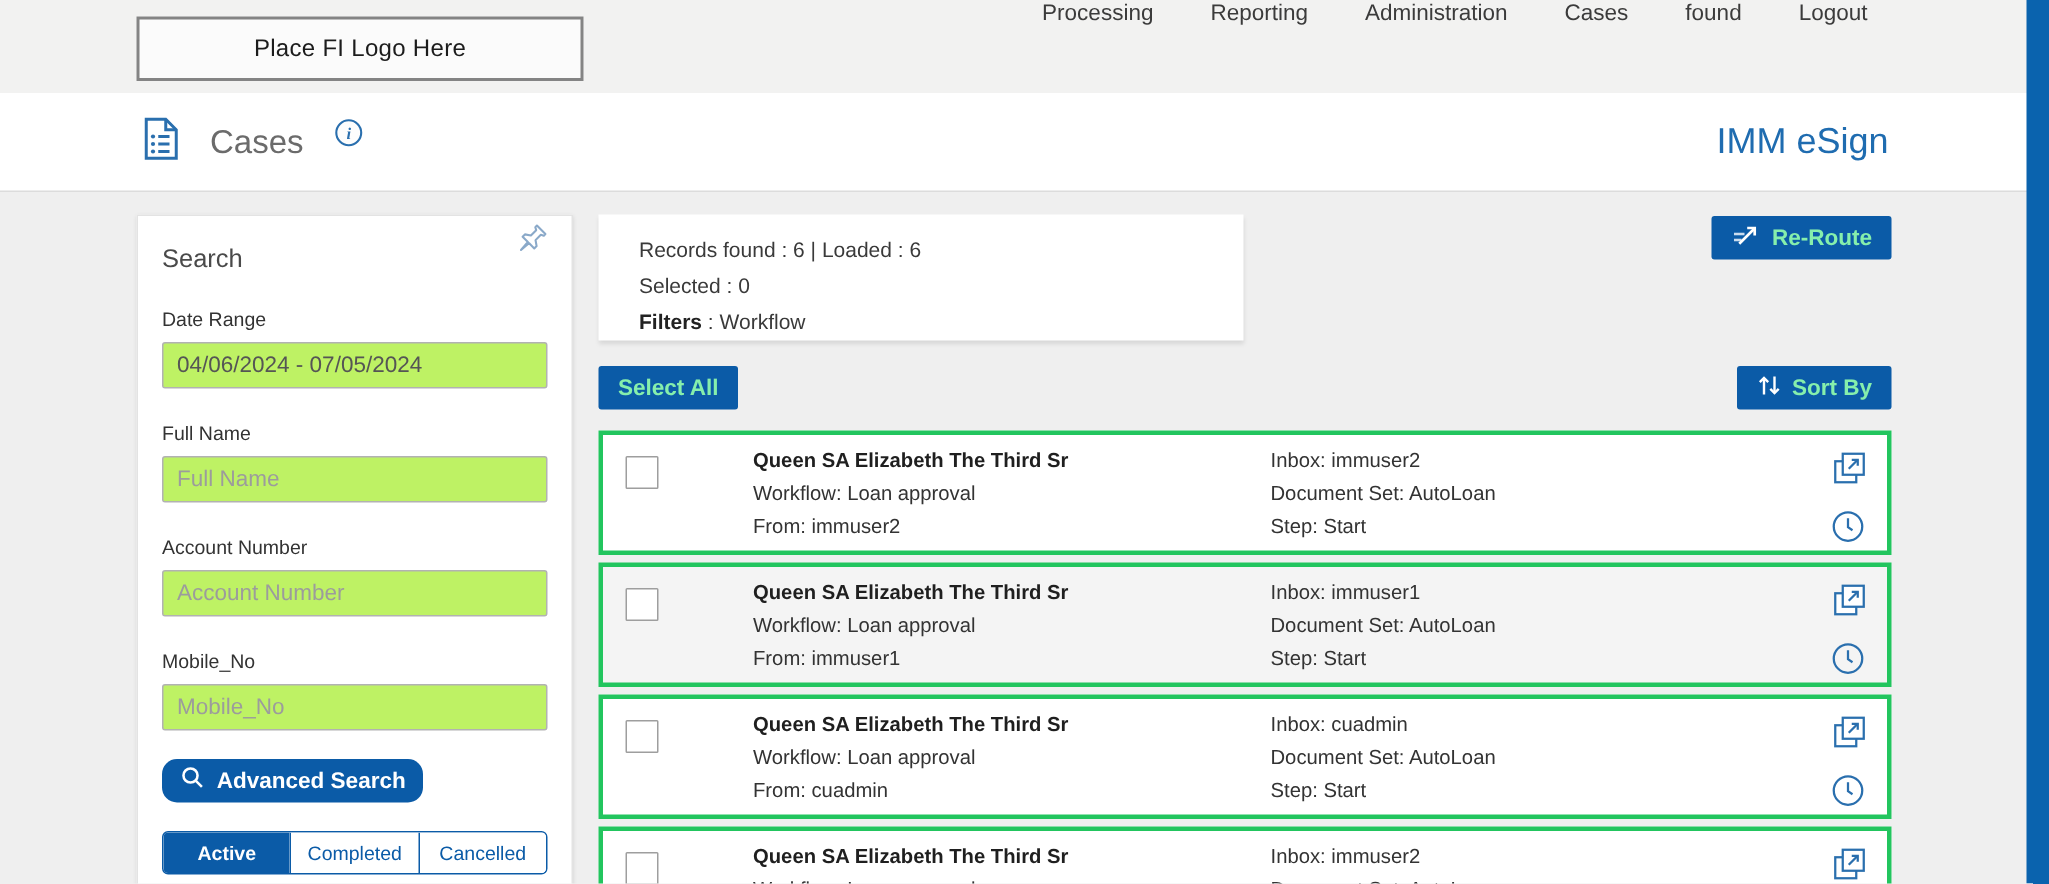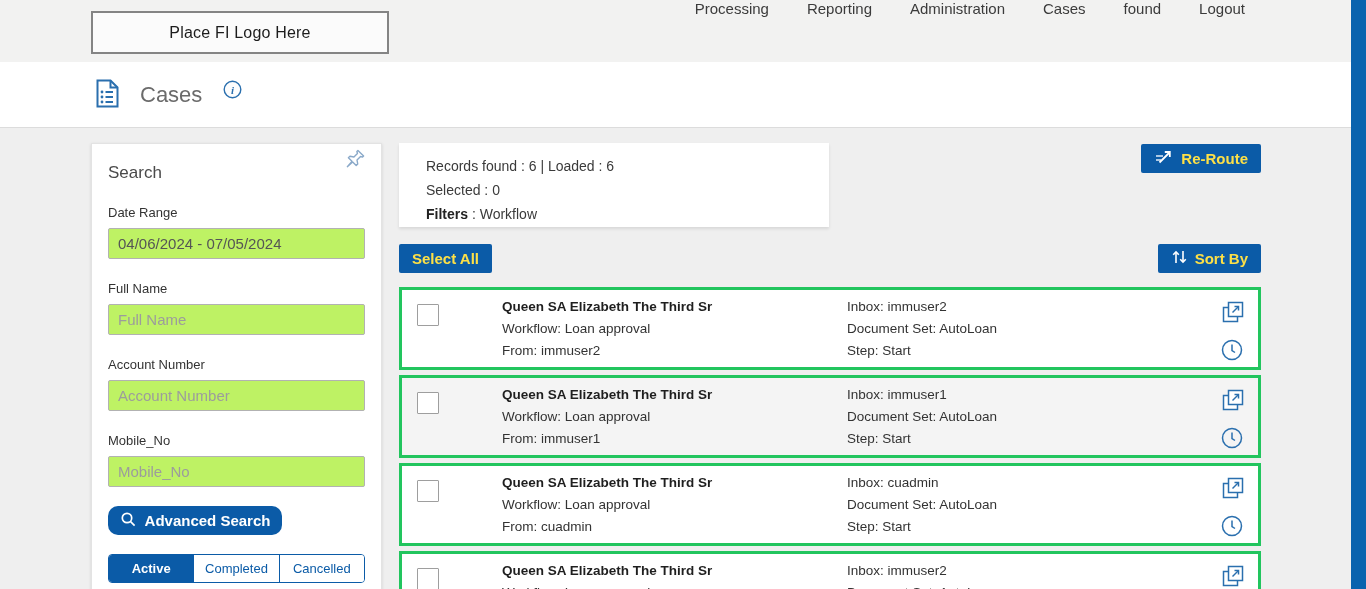--- a/index.html
+++ b/index.html
@@ -165,6 +165,7 @@
         </svg>
       </span>
     </div>
+    <div class="brand">IMM eSign</div>
   </div>
 
   <div class="search-card">

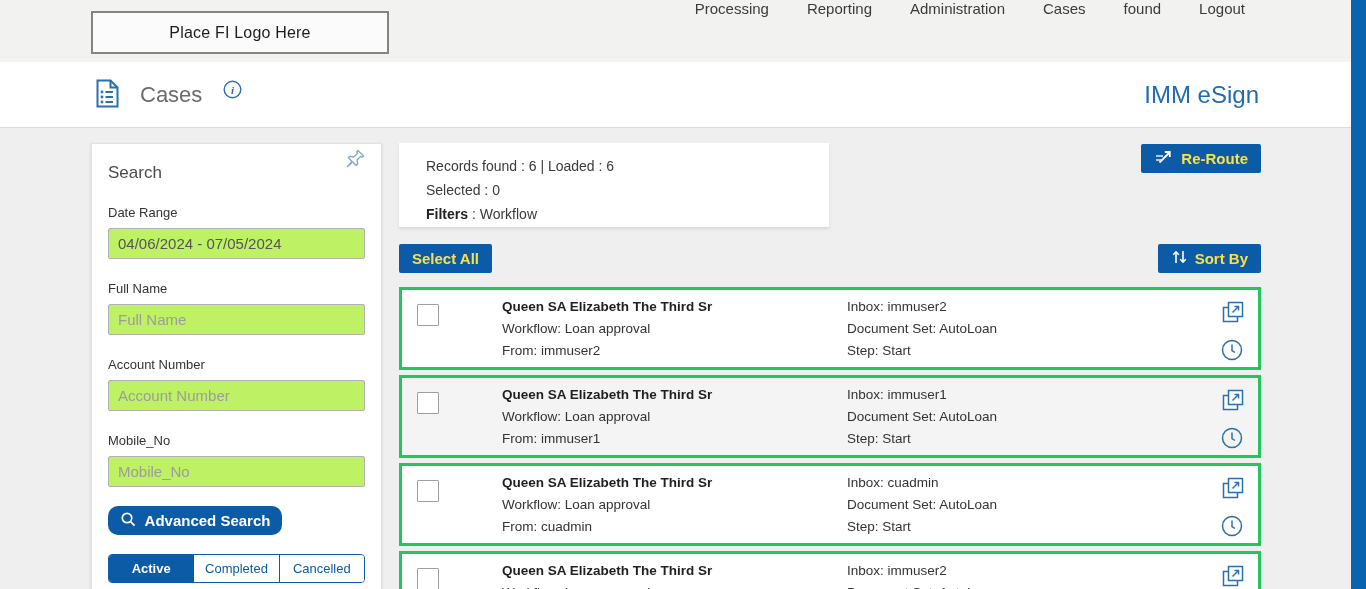--- a/index.html
+++ b/index.html
@@ -95,7 +95,7 @@
   .summary-box b { color:#222; }
   .blue-btn {
     position:absolute; height:29px; border:none; border-radius:2px;
-    background:var(--primary); color:#fde047; font-size:15px; font-weight:bold;
+    background:var(--primary); color:#86efac; font-size:15px; font-weight:bold;
     font-family:"Liberation Sans", sans-serif;
     display:flex; align-items:center; justify-content:flex-end; gap:7px;
     cursor:pointer; padding:0 13px;

